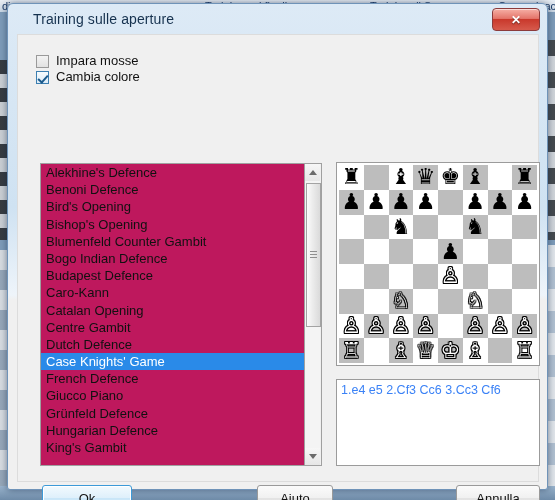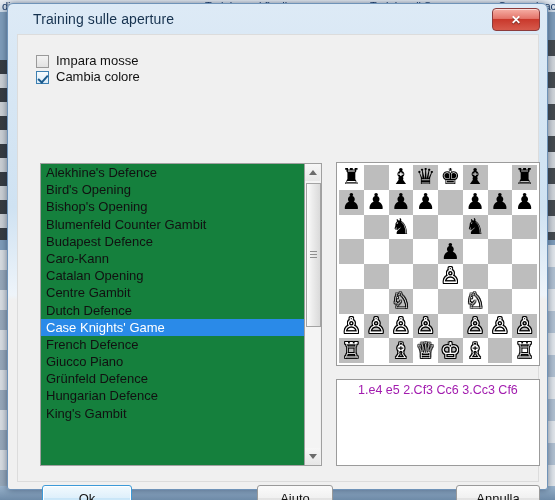--- a/index.html
+++ b/index.html
@@ -77,7 +77,7 @@
   
   #listbox{
     position:absolute;left:22px;top:128px;width:265px;height:303px;
-    border:1px solid #a0a0a0;background:#15803d;box-sizing:border-box;
+    border:1px solid #a0a0a0;background:#be185d;box-sizing:border-box;
     overflow:hidden;
   }
   #listinner{position:absolute;left:0;top:0;right:0;}

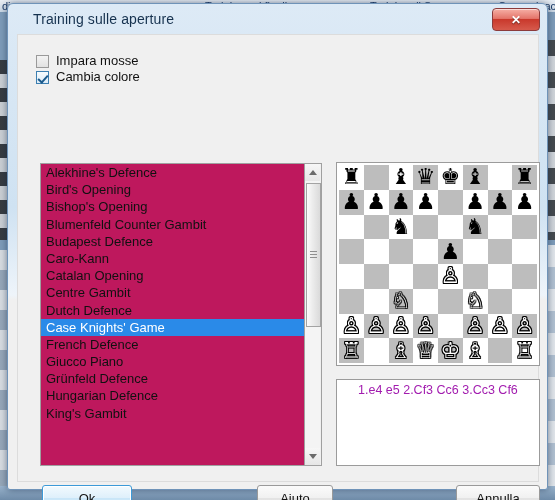--- a/index.html
+++ b/index.html
@@ -195,6 +195,7 @@
     <div id="listbox">
       <div id="listinner">
           <div class="litem">Alekhine's Defence</div>
+          <div class="litem">Benoni Defence</div>
           <div class="litem">Bird's Opening</div>
           <div class="litem">Bishop's Opening</div>
           <div class="litem">Blumenfeld Counter Gambit</div>

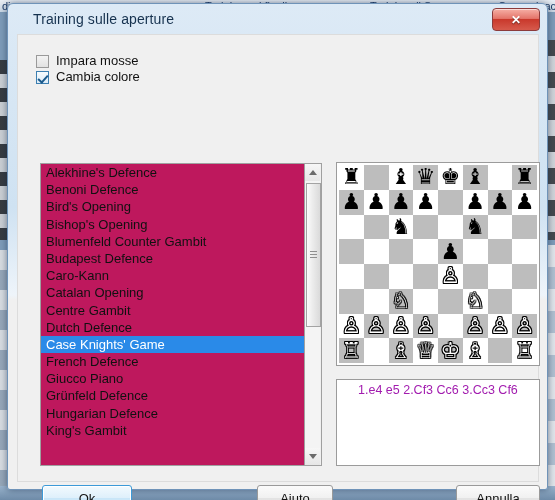--- a/index.html
+++ b/index.html
@@ -199,6 +199,7 @@
           <div class="litem">Bird's Opening</div>
           <div class="litem">Bishop's Opening</div>
           <div class="litem">Blumenfeld Counter Gambit</div>
+          <div class="litem">Bogo Indian Defence</div>
           <div class="litem">Budapest Defence</div>
           <div class="litem">Caro-Kann</div>
           <div class="litem">Catalan Opening</div>

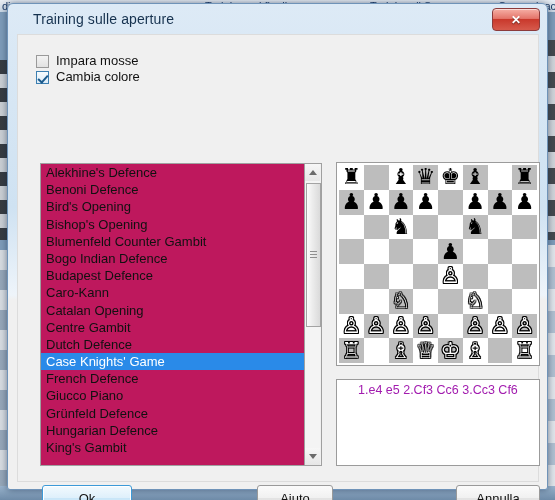--- a/index.html
+++ b/index.html
@@ -137,7 +137,7 @@
   #moves{
     position:absolute;left:318px;top:344px;width:204px;height:87px;
     background:#fff;border:1px solid #9b9b9b;box-sizing:border-box;
-    padding:3px 21px;font-size:12.5px;color:#a21caf;
+    padding:3px 4px;font-size:12.5px;color:#3b82f6;
   }
 
   

